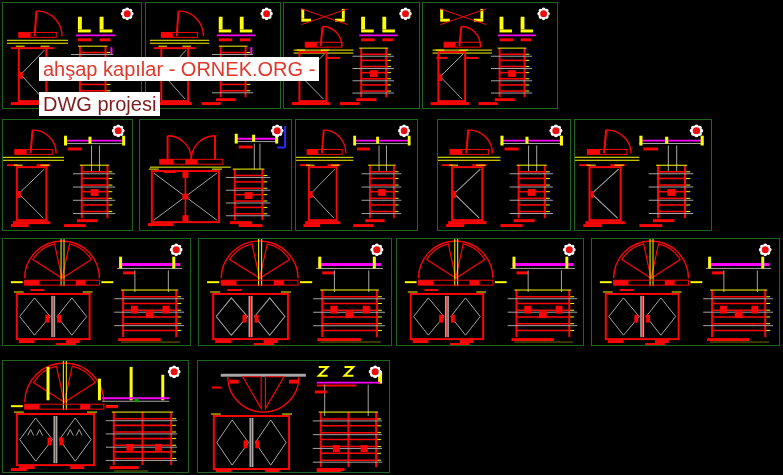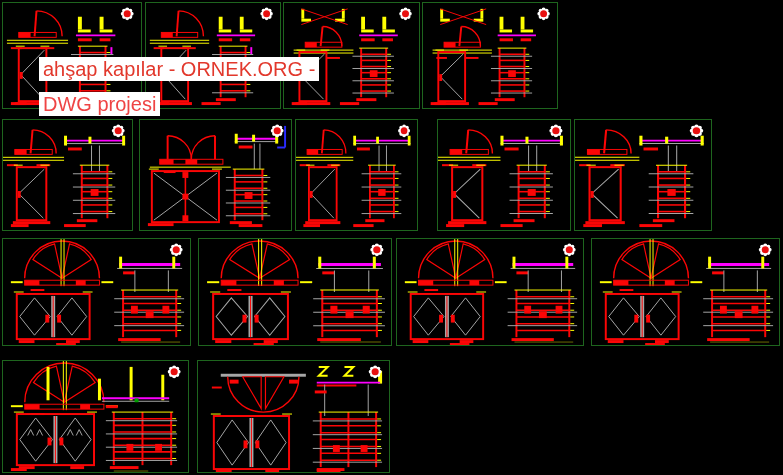--- a/index.html
+++ b/index.html
@@ -22,7 +22,7 @@
 
 <div id="canvas" style="background: rgb(0, 0, 0); padding-left: 36px;">
   <div class="wm" id="wm1" style="color: rgb(226, 56, 44); background: rgb(255, 255, 255);">ahşap kapılar - ORNEK.ORG -</div>
-  <div class="wm" id="wm2" style="color: #ef4444; background: rgb(255, 255, 255);">DWG projesi</div>
+  <div class="wm" id="wm2" style="color: #7f1d1d; background: rgb(255, 255, 255);">DWG projesi</div>
 <div class="panel" style="left: 2px; top: 2px; width: 140px; height: 107px; border-color: rgb(30, 101, 30);">
       <svg viewBox="0 0 140 107" preserveAspectRatio="none">
         <path d="M34,8 A26,26 0 0 1 60,34" stroke="#fb0606" fill="none" stroke-width="1.4"></path>

